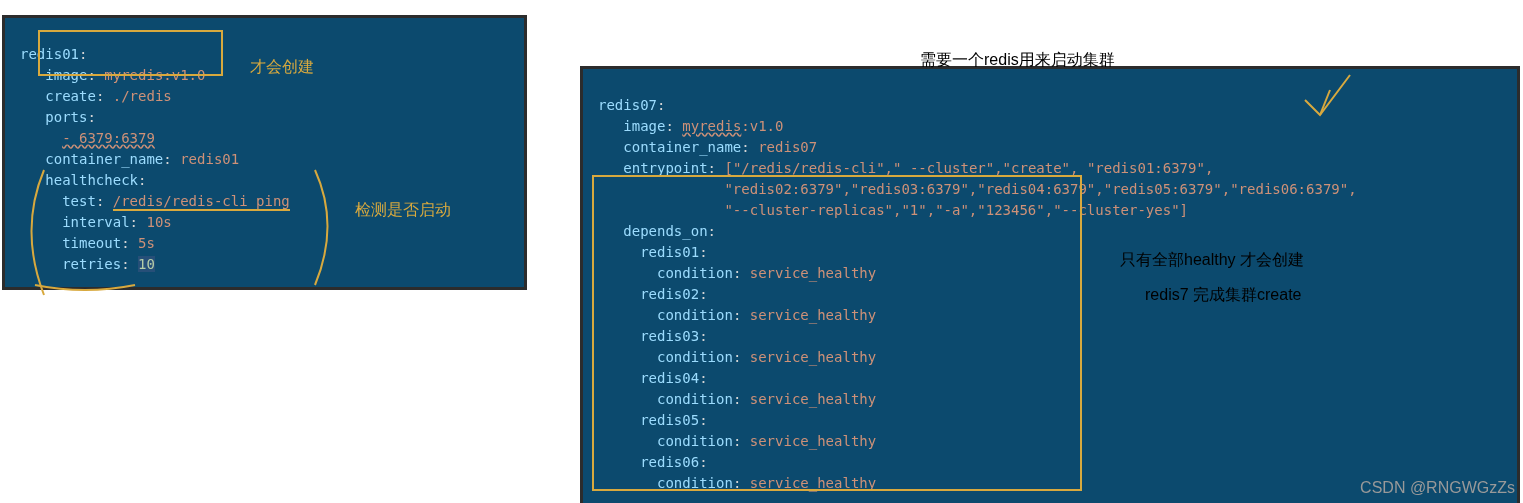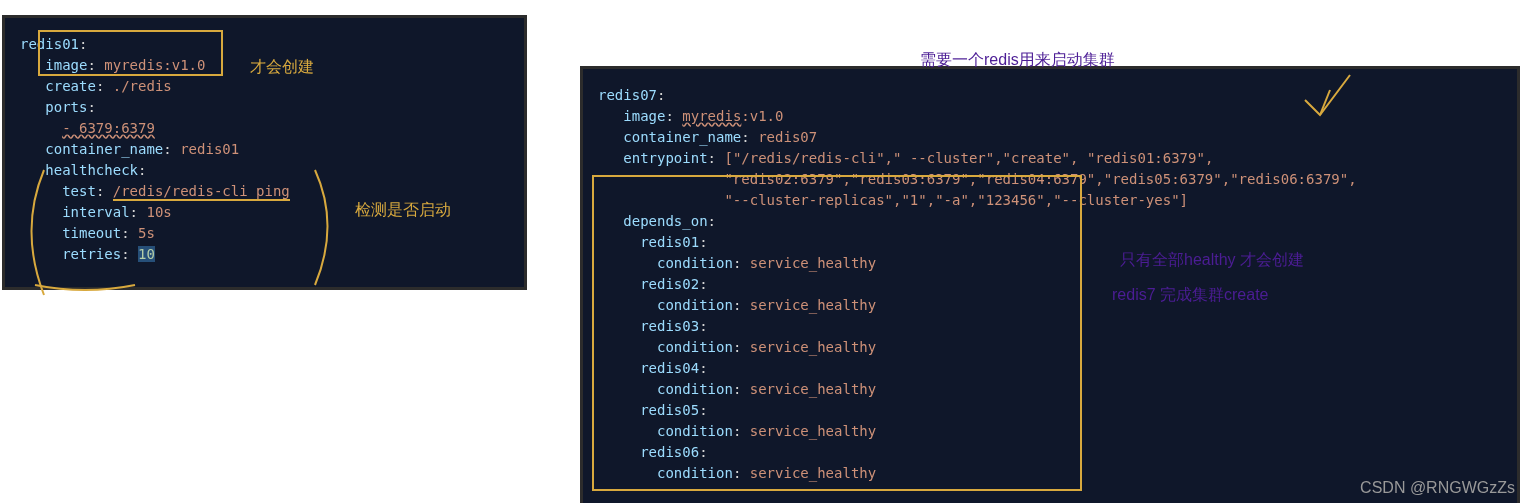--- a/index.html
+++ b/index.html
@@ -12,9 +12,9 @@
       position: relative;
     }
     .editor {
-      background-color: #0f172a;
+      background-color: #0c4a6e;
       color: #d4d4d4;
-      padding: 16px 15px;
+      padding: 26px 15px;
       line-height: 1.5;
       position: absolute;
       border: 3px solid #2c2c2c;

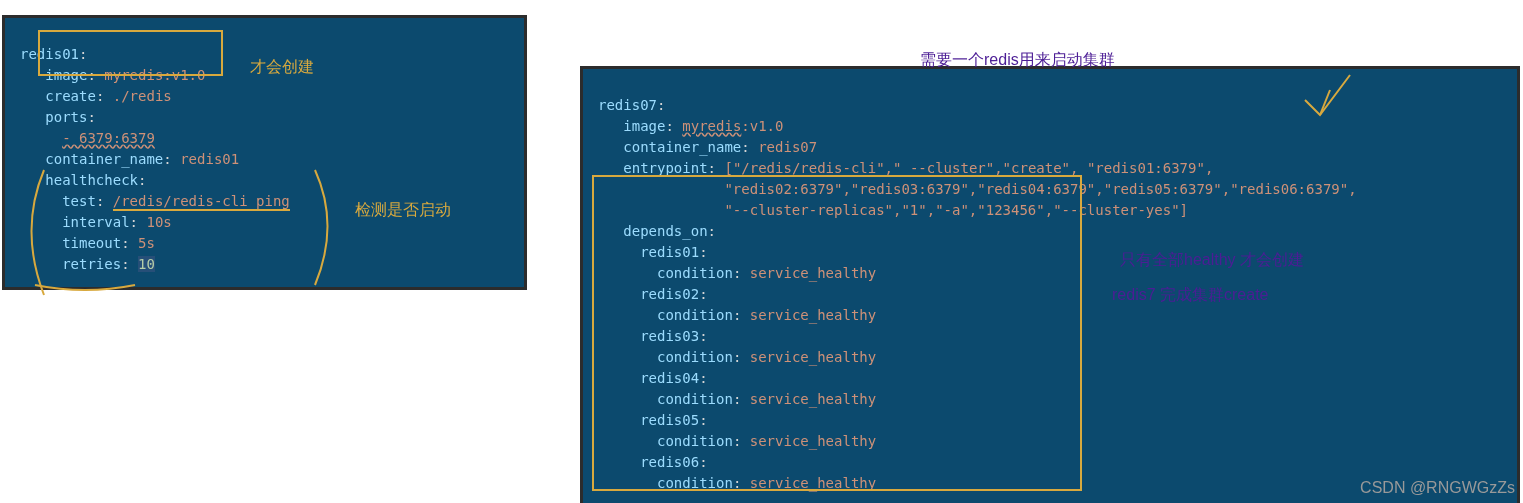--- a/index.html
+++ b/index.html
@@ -62,7 +62,7 @@
       font-size: 16px;
       font-family: 'Microsoft YaHei', sans-serif;
     }
-    .annotation-red span { color: #4c1d95; }
+    .annotation-red span { color: #000000; }
     .paren {
       position: absolute;
       pointer-events: none;

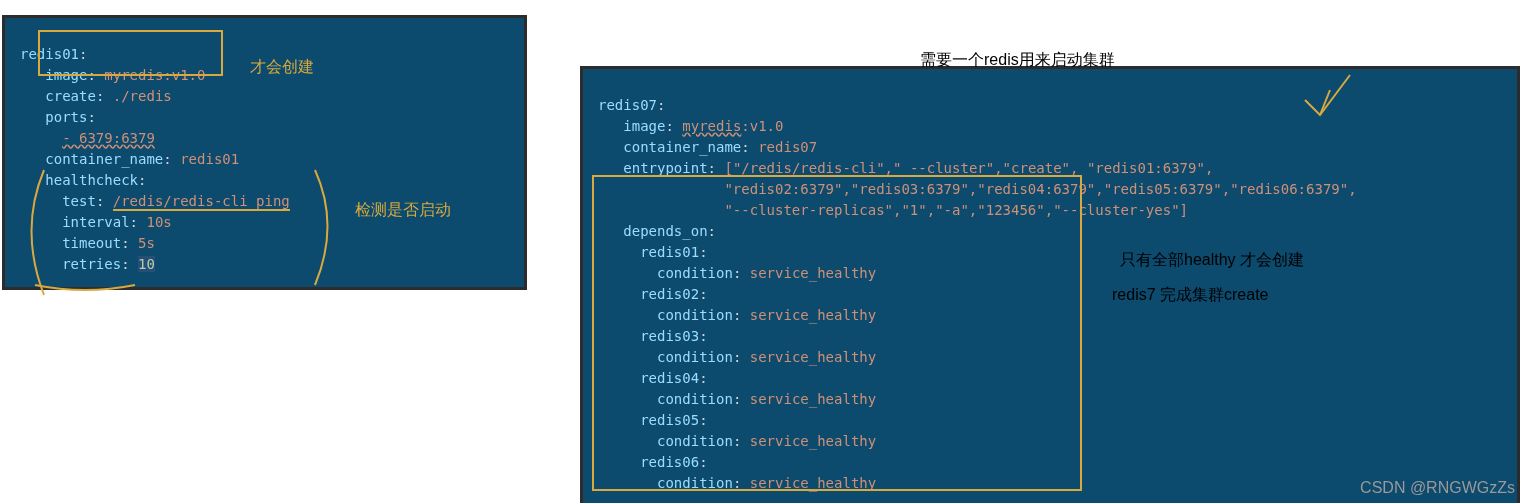--- a/index.html
+++ b/index.html
@@ -139,7 +139,7 @@
 
 <div class="annotation annotation-red" style="left:920px; top:50px;"><span>需要一个redis用来启动集群</span></div>
 <div class="annotation annotation-red" style="left:1120px; top:250px;"><span>只有全部healthy 才会创建</span></div>
-<div class="annotation annotation-red" style="left:1112px; top:285px;"><span>redis7 完成集群create</span></div>
+<div class="annotation annotation-red" style="left:1145px; top:285px;"><span>redis7 完成集群create</span></div>
 
 <svg class="paren" style="left:1300px; top:70px;" width="60" height="50">
   <path d="M 5 30 L 20 45 L 50 5" stroke="#d8a93e" stroke-width="2" fill="none"></path>

